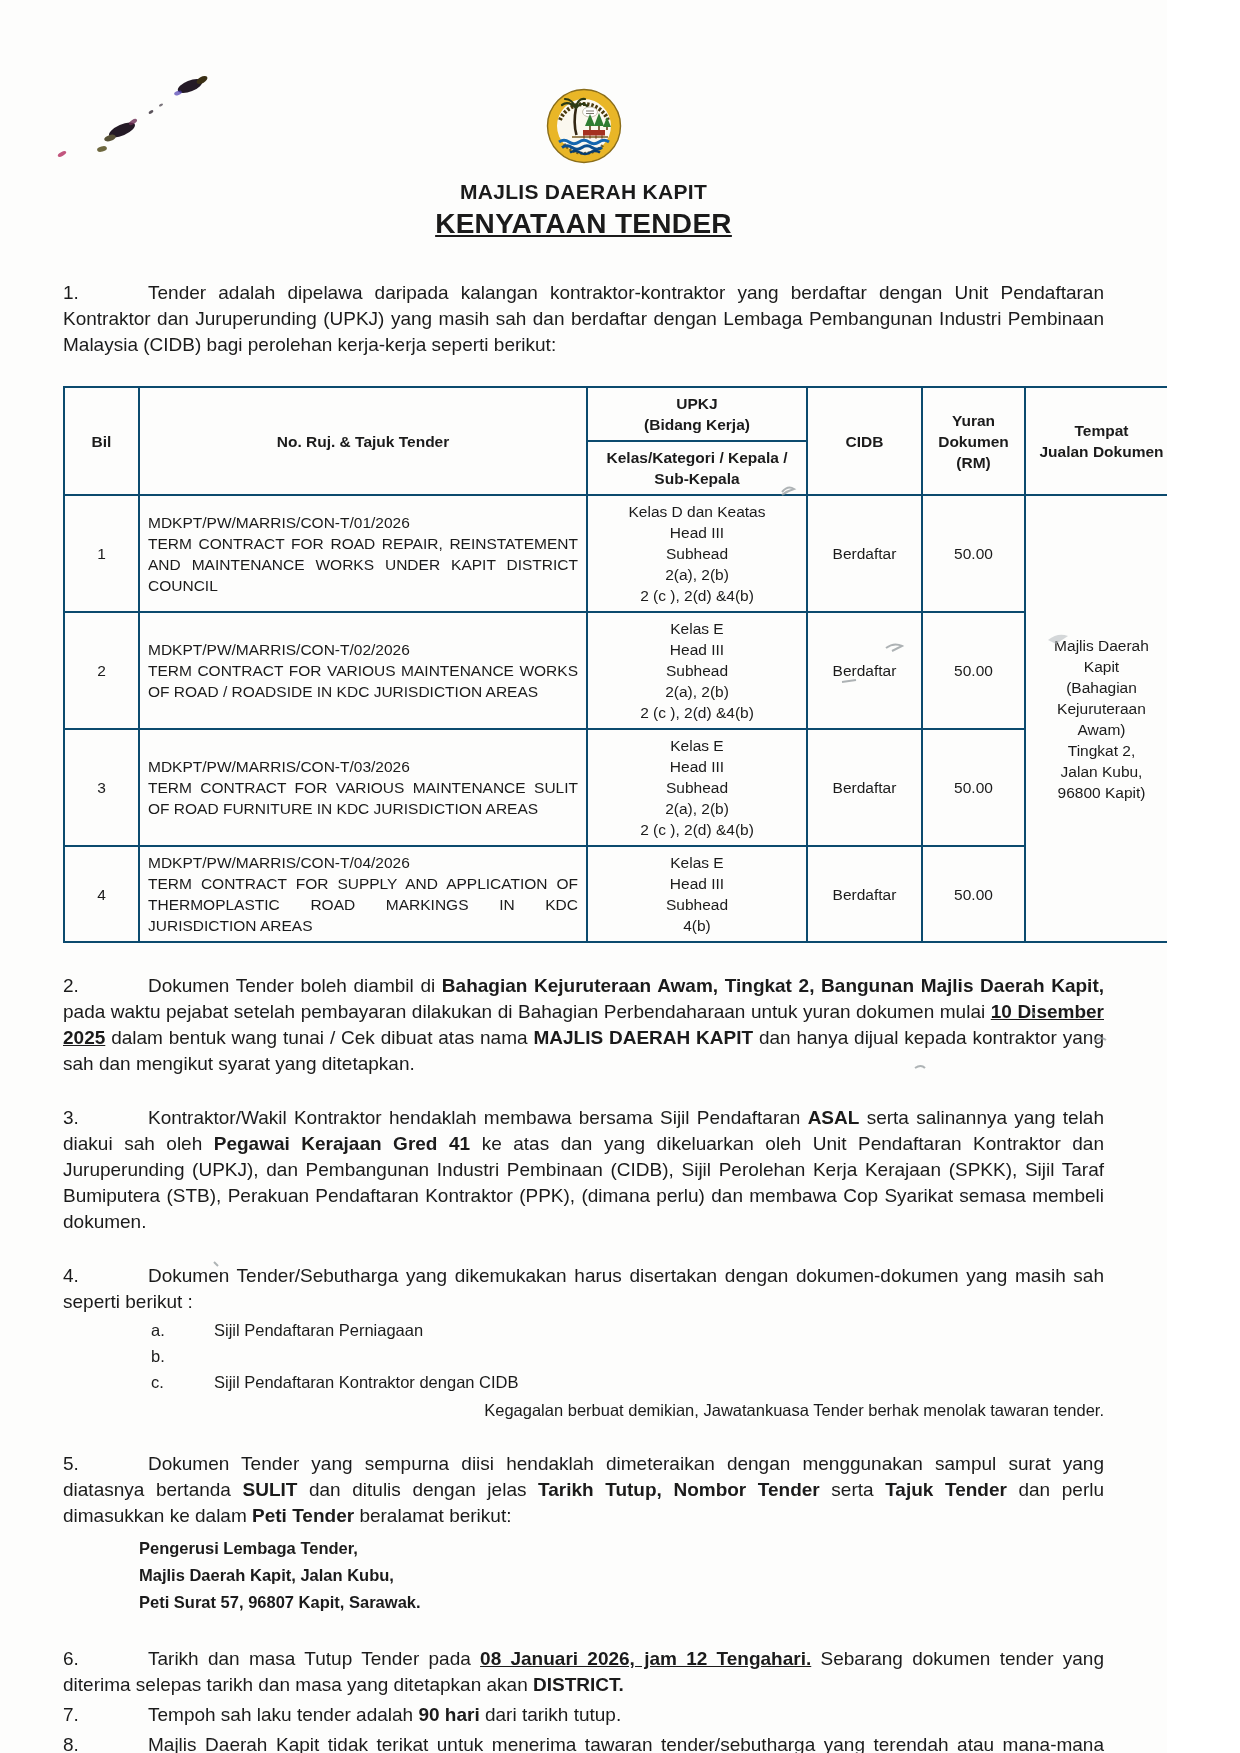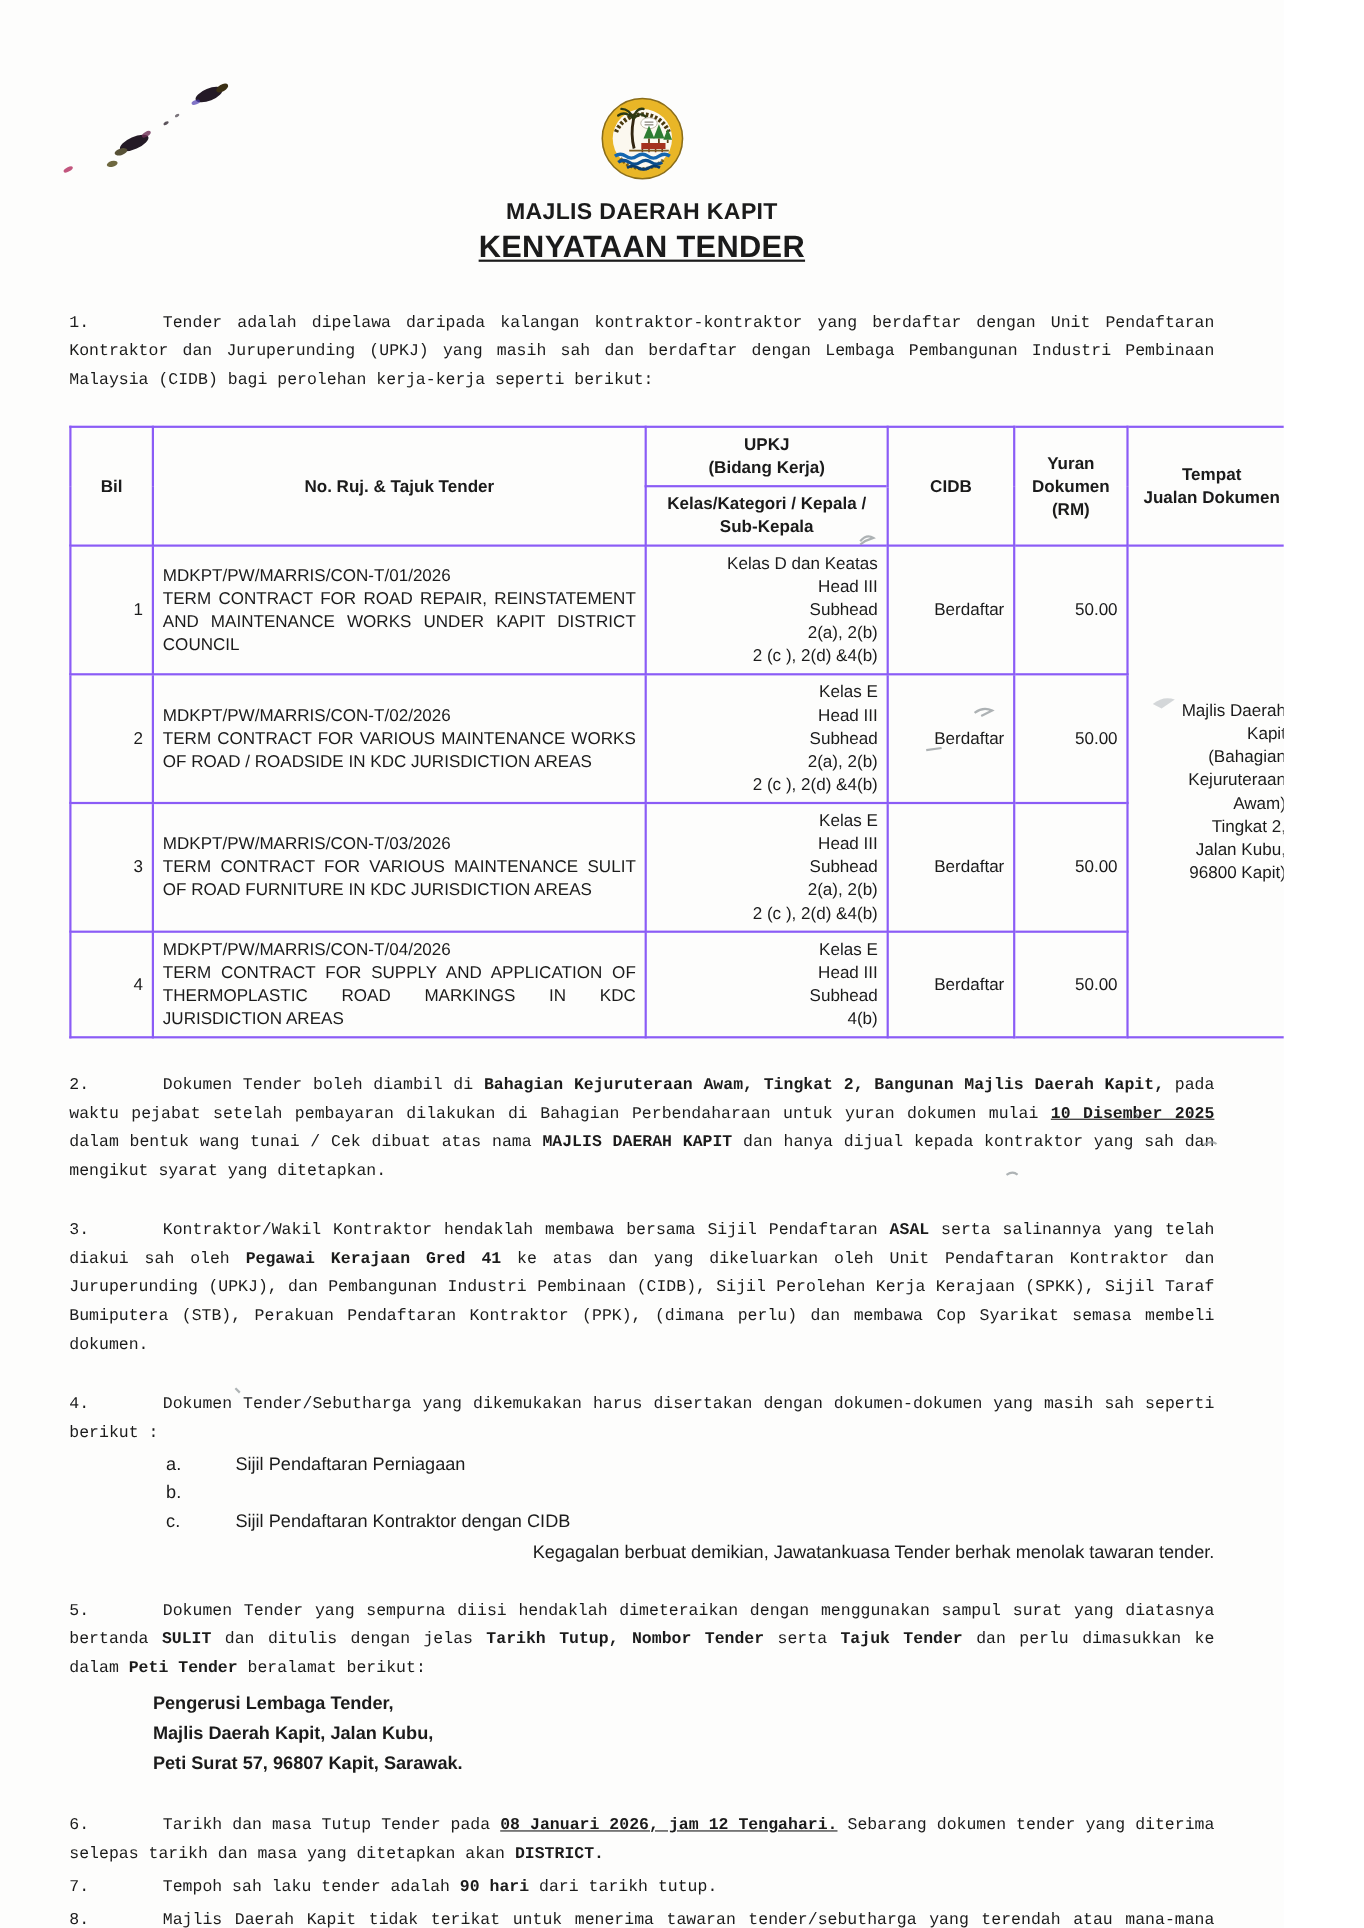--- a/index.html
+++ b/index.html
@@ -11,7 +11,7 @@
   .title{font-size:21px;font-weight:700;margin:12px 0 4px;letter-spacing:.3px;}
   .subtitle{font-size:28px;font-weight:700;text-decoration:underline;margin:0 0 0;letter-spacing:.3px;}
 
-  .para{font-size:15px;line-height:26px;text-align:justify;margin:0 0 28px;font-family:Liberation Mono, monospace;}
+  .para{font-size:19px;line-height:26px;text-align:justify;margin:0 0 28px;}
   .para .num{display:inline-block;width:85px;}
   .tight{margin-bottom:4px;}
 

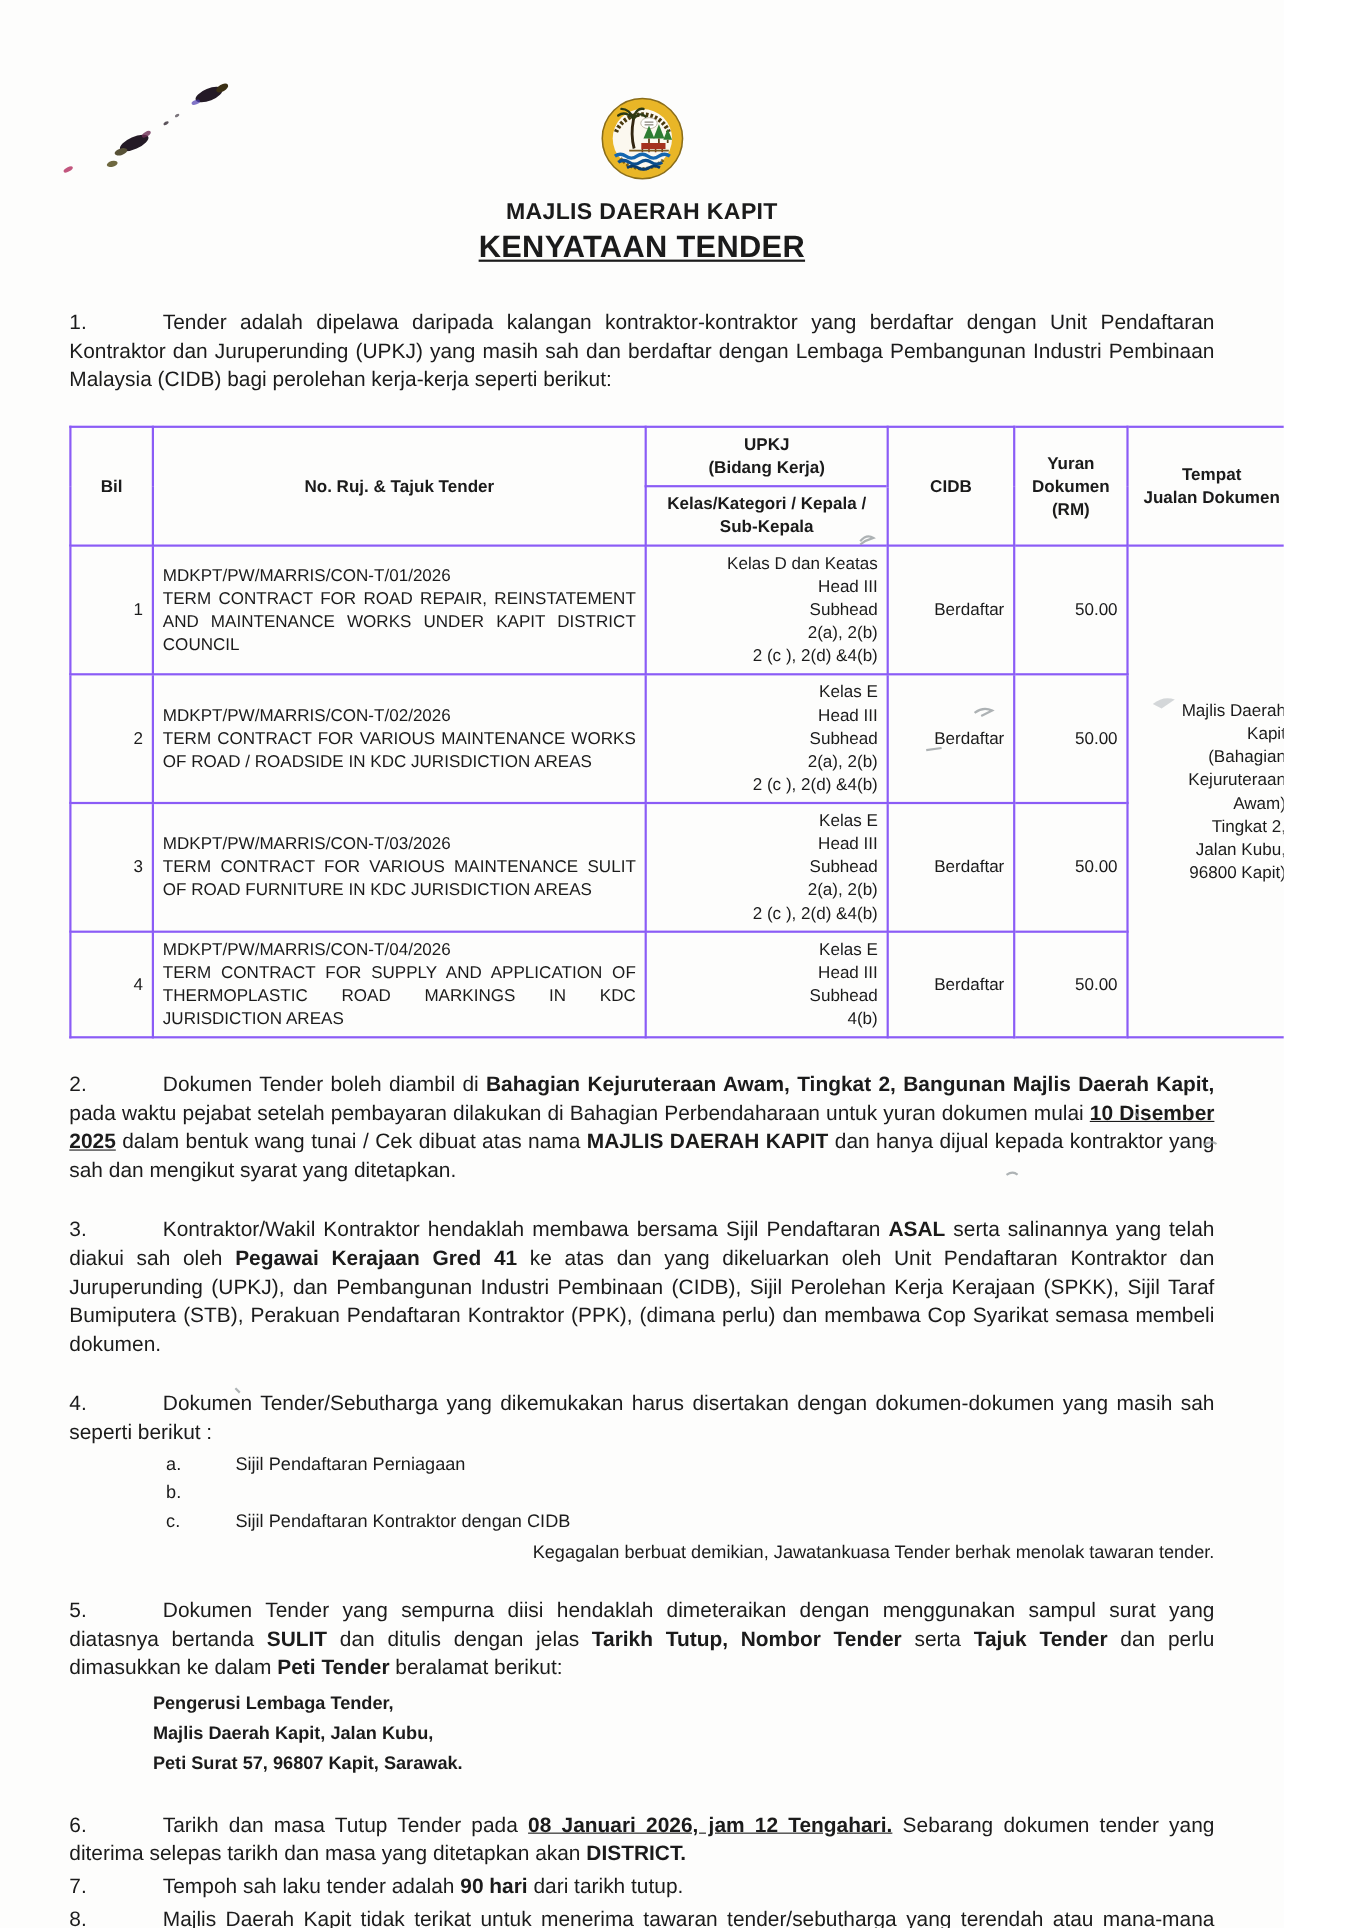--- a/index.html
+++ b/index.html
@@ -16,7 +16,7 @@
   .tight{margin-bottom:4px;}
 
   table.tender{border-collapse:collapse;width:1114px;margin:18px 0 30px;table-layout:fixed;}
-  .tender th,.tender td{border:2px solid #8b5cf6;padding:5px 8px;font-size:15.5px;line-height:21px;vertical-align:middle;}
+  .tender th,.tender td{border:2px solid #0c4a6e;padding:5px 8px;font-size:15.5px;line-height:21px;vertical-align:middle;}
   .tender th{font-weight:700;text-align:center;}
   .pre{white-space:pre-line;}
   .center{text-align:right;}

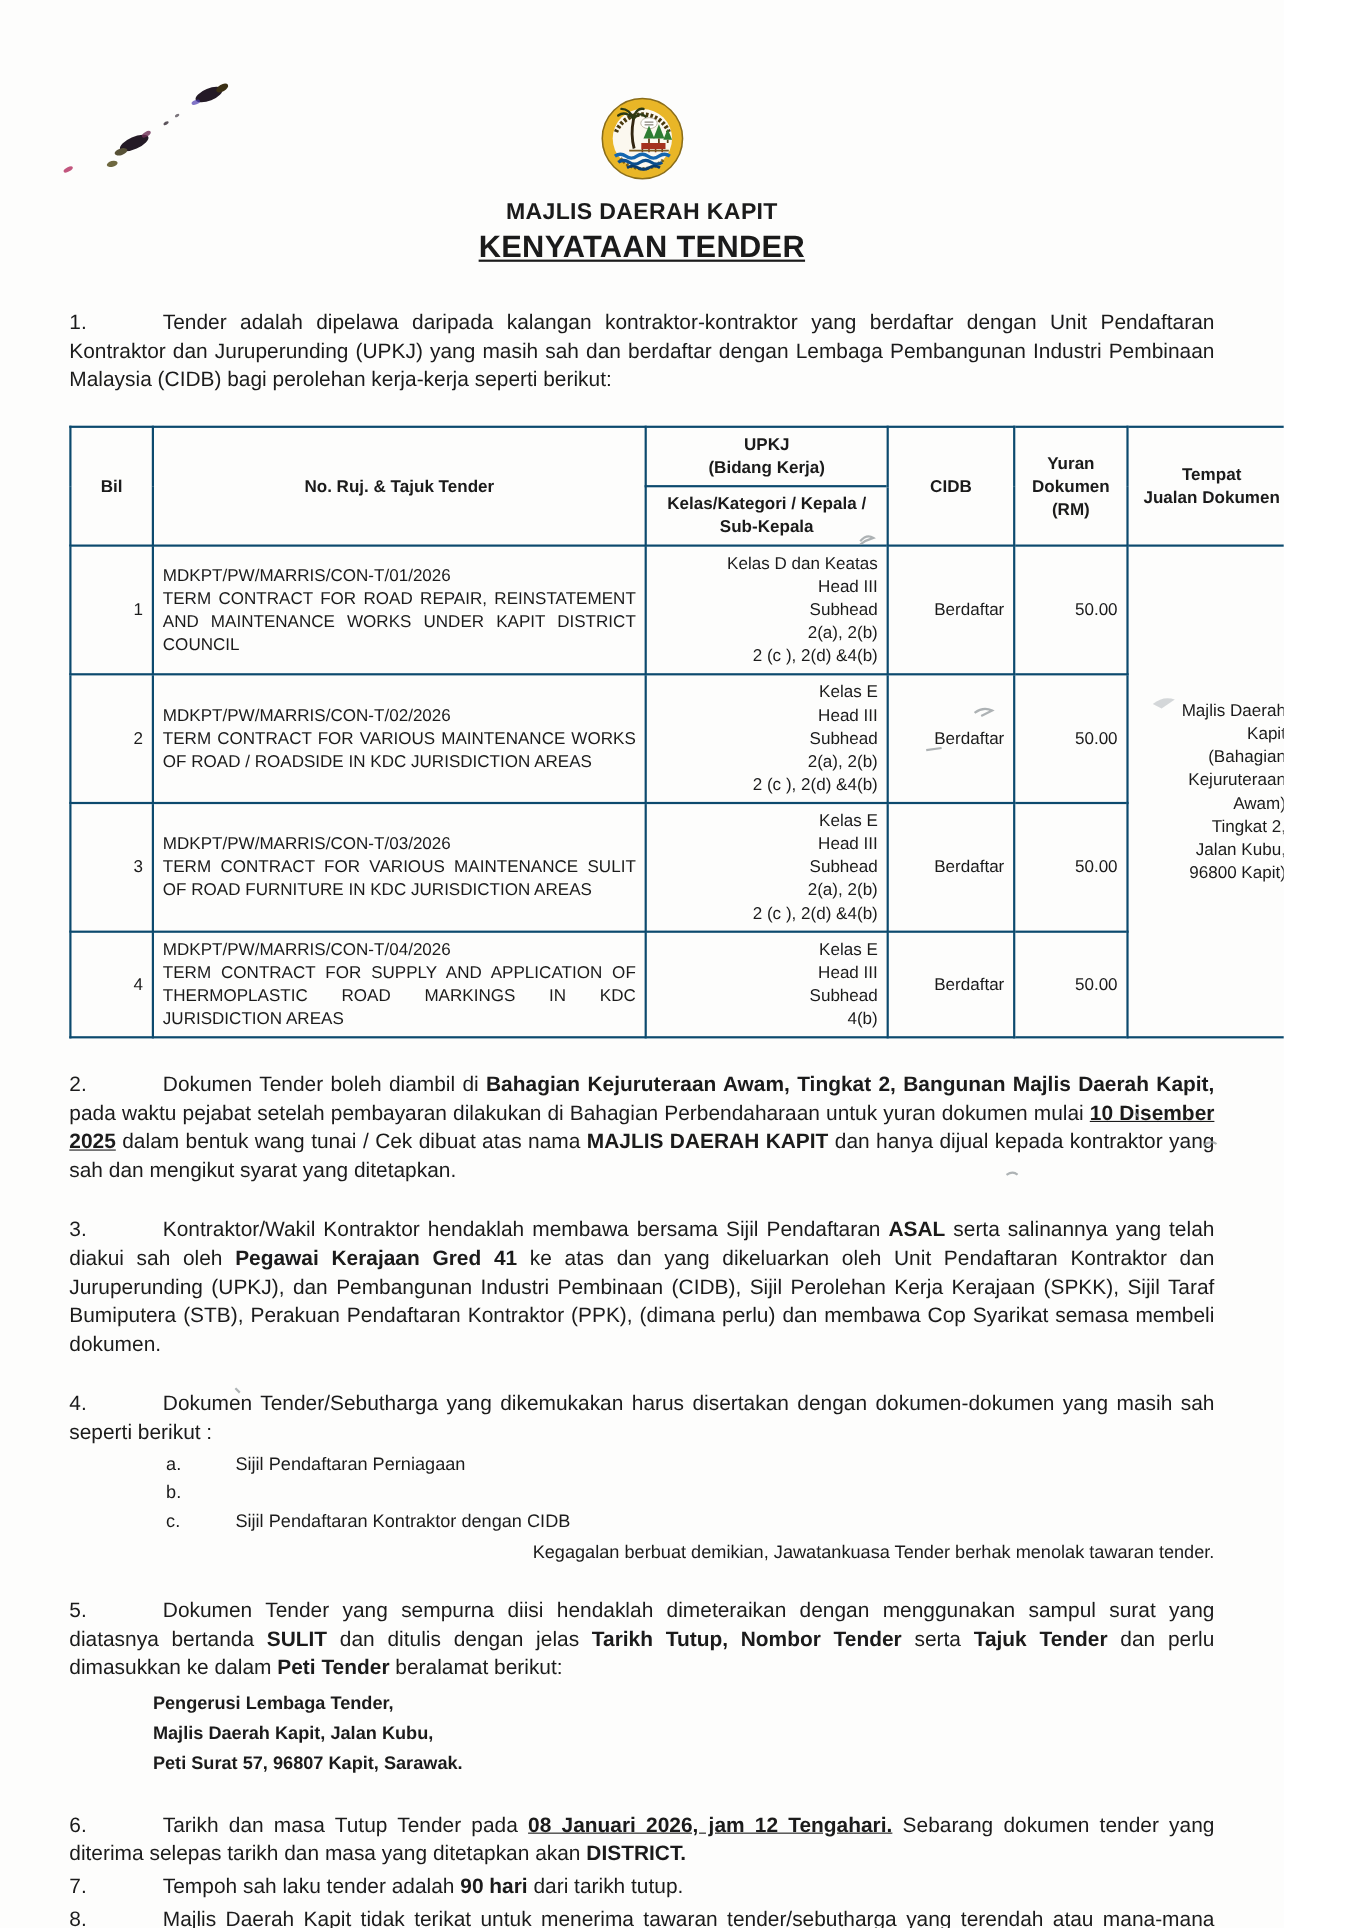--- a/index.html
+++ b/index.html
@@ -19,7 +19,7 @@
   .tender th,.tender td{border:2px solid #0c4a6e;padding:5px 8px;font-size:15.5px;line-height:21px;vertical-align:middle;}
   .tender th{font-weight:700;text-align:center;}
   .pre{white-space:pre-line;}
-  .center{text-align:right;}
+  .center{text-align:center;}
   .cell-title{text-align:justify;}
 
   .sublist{margin:2px 0 2px 88px;font-size:16.5px;line-height:26px;}

